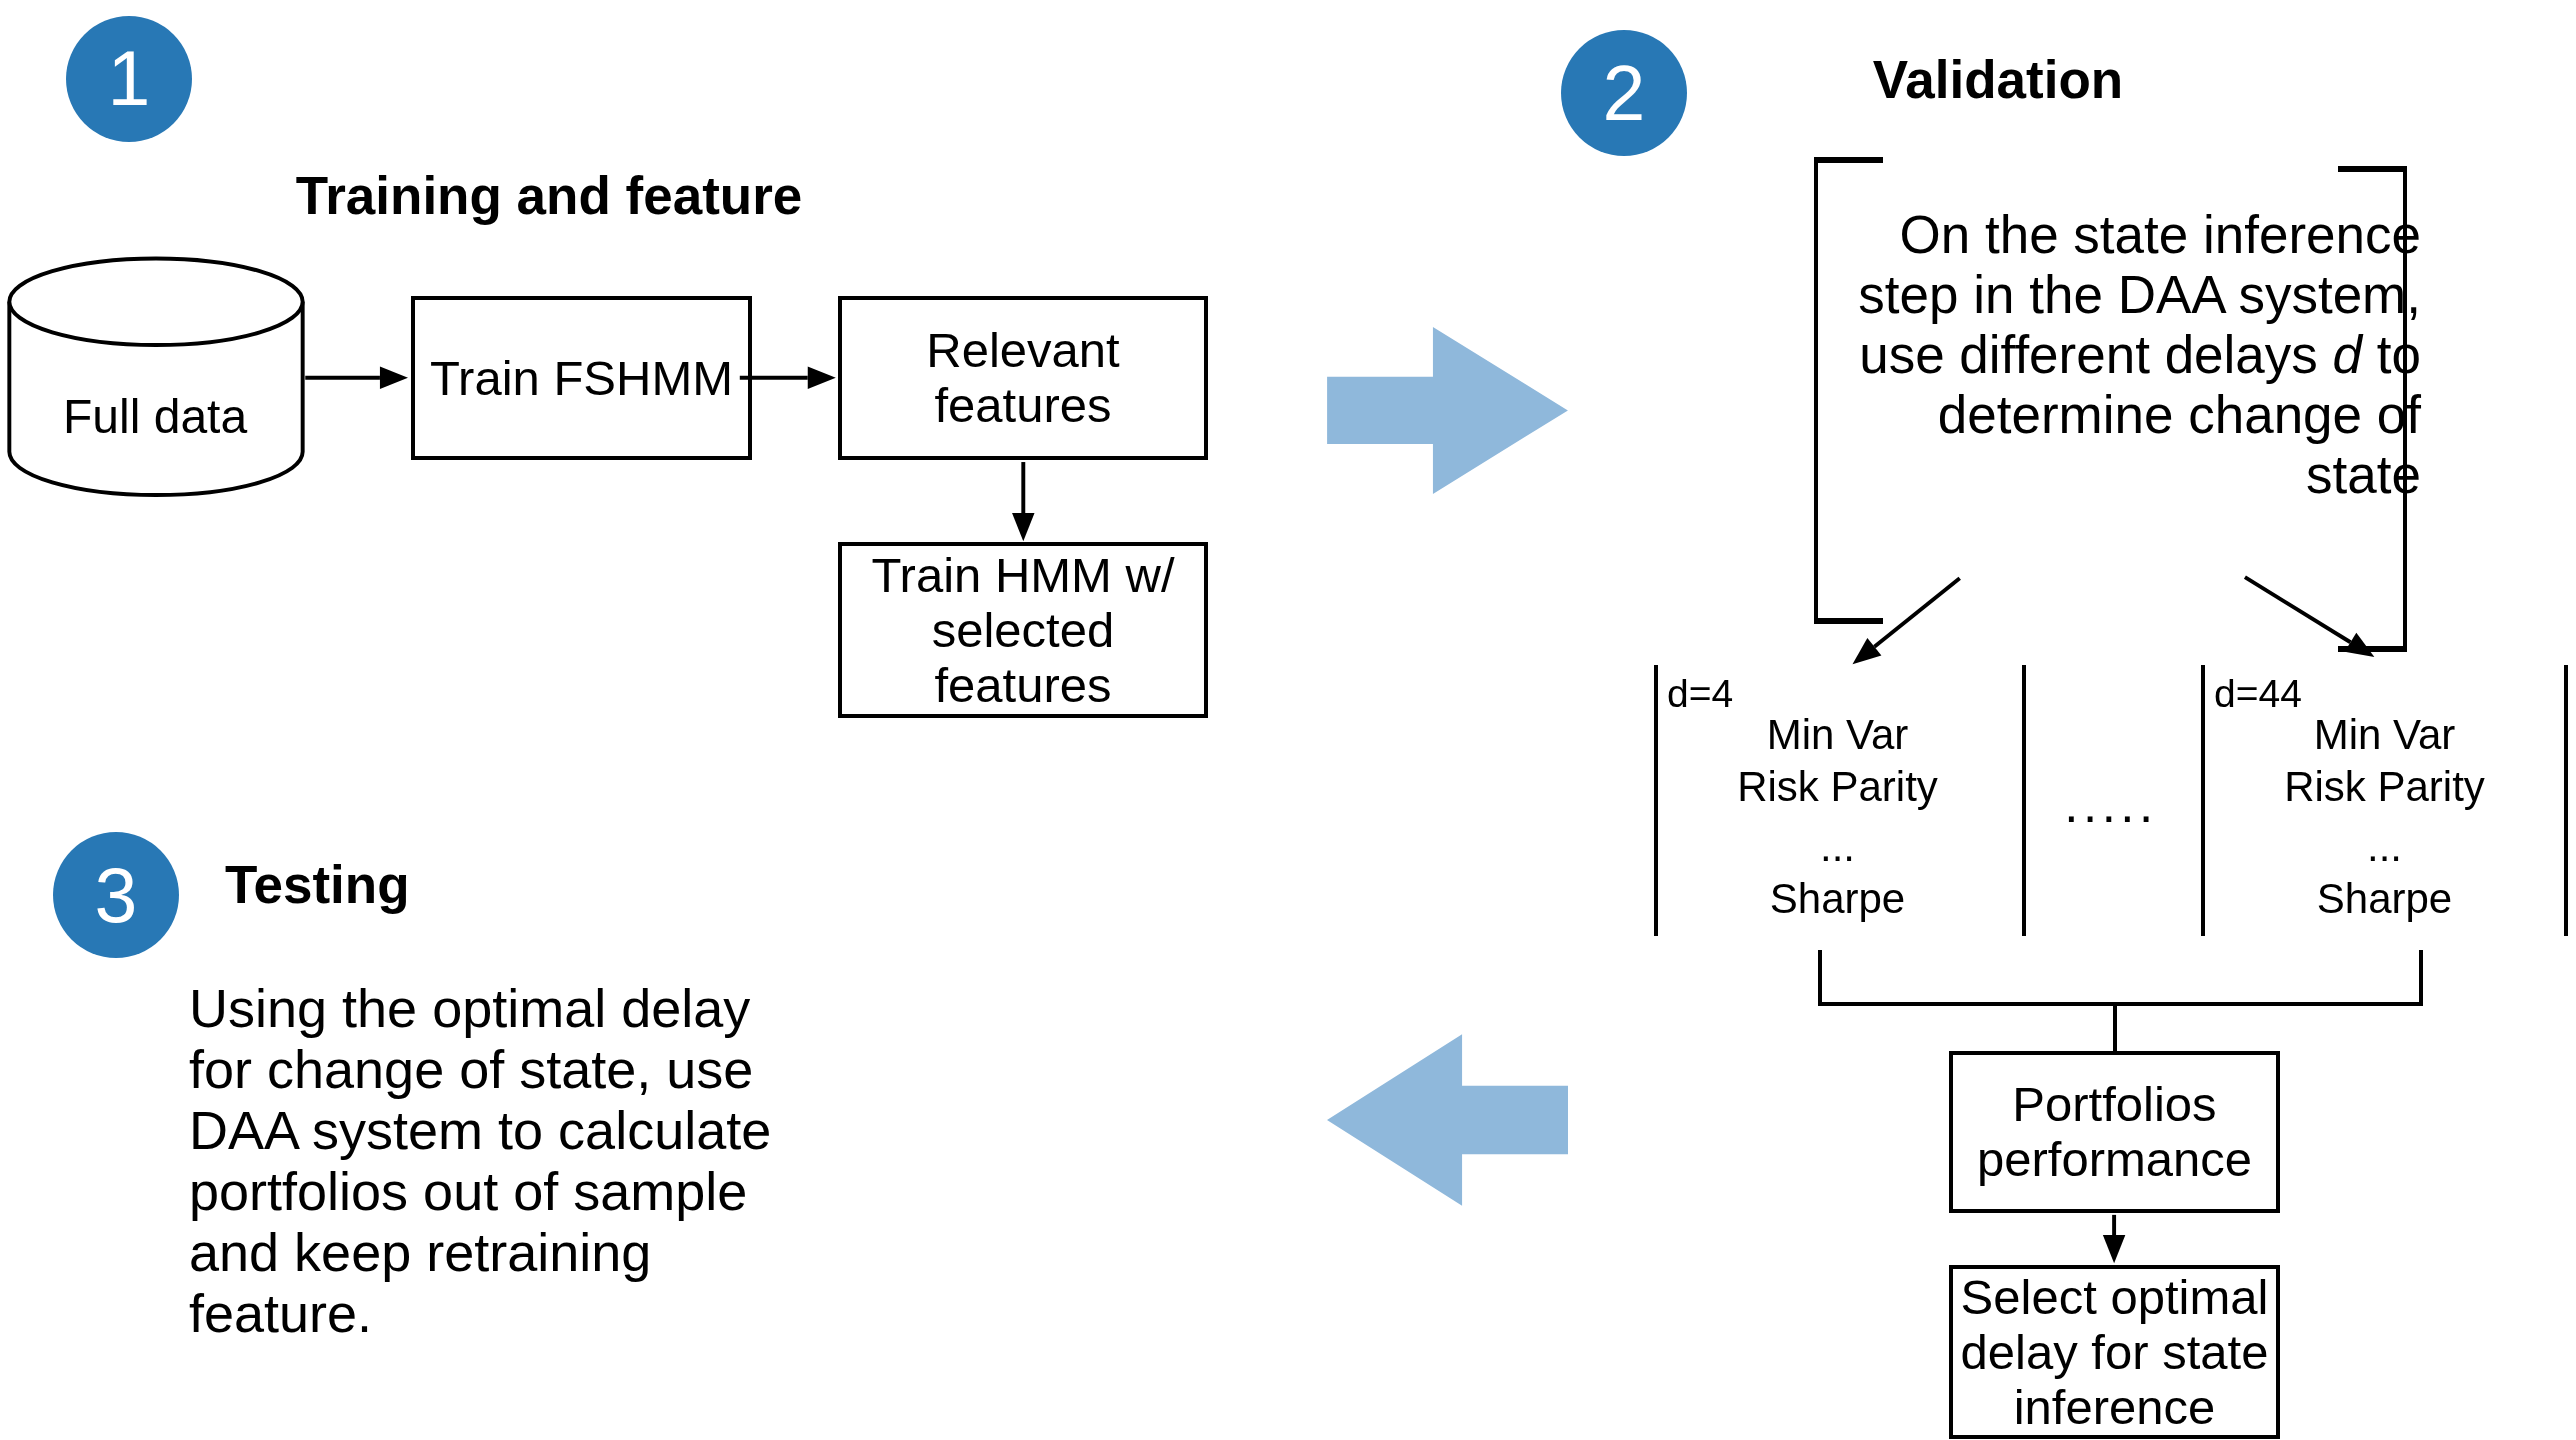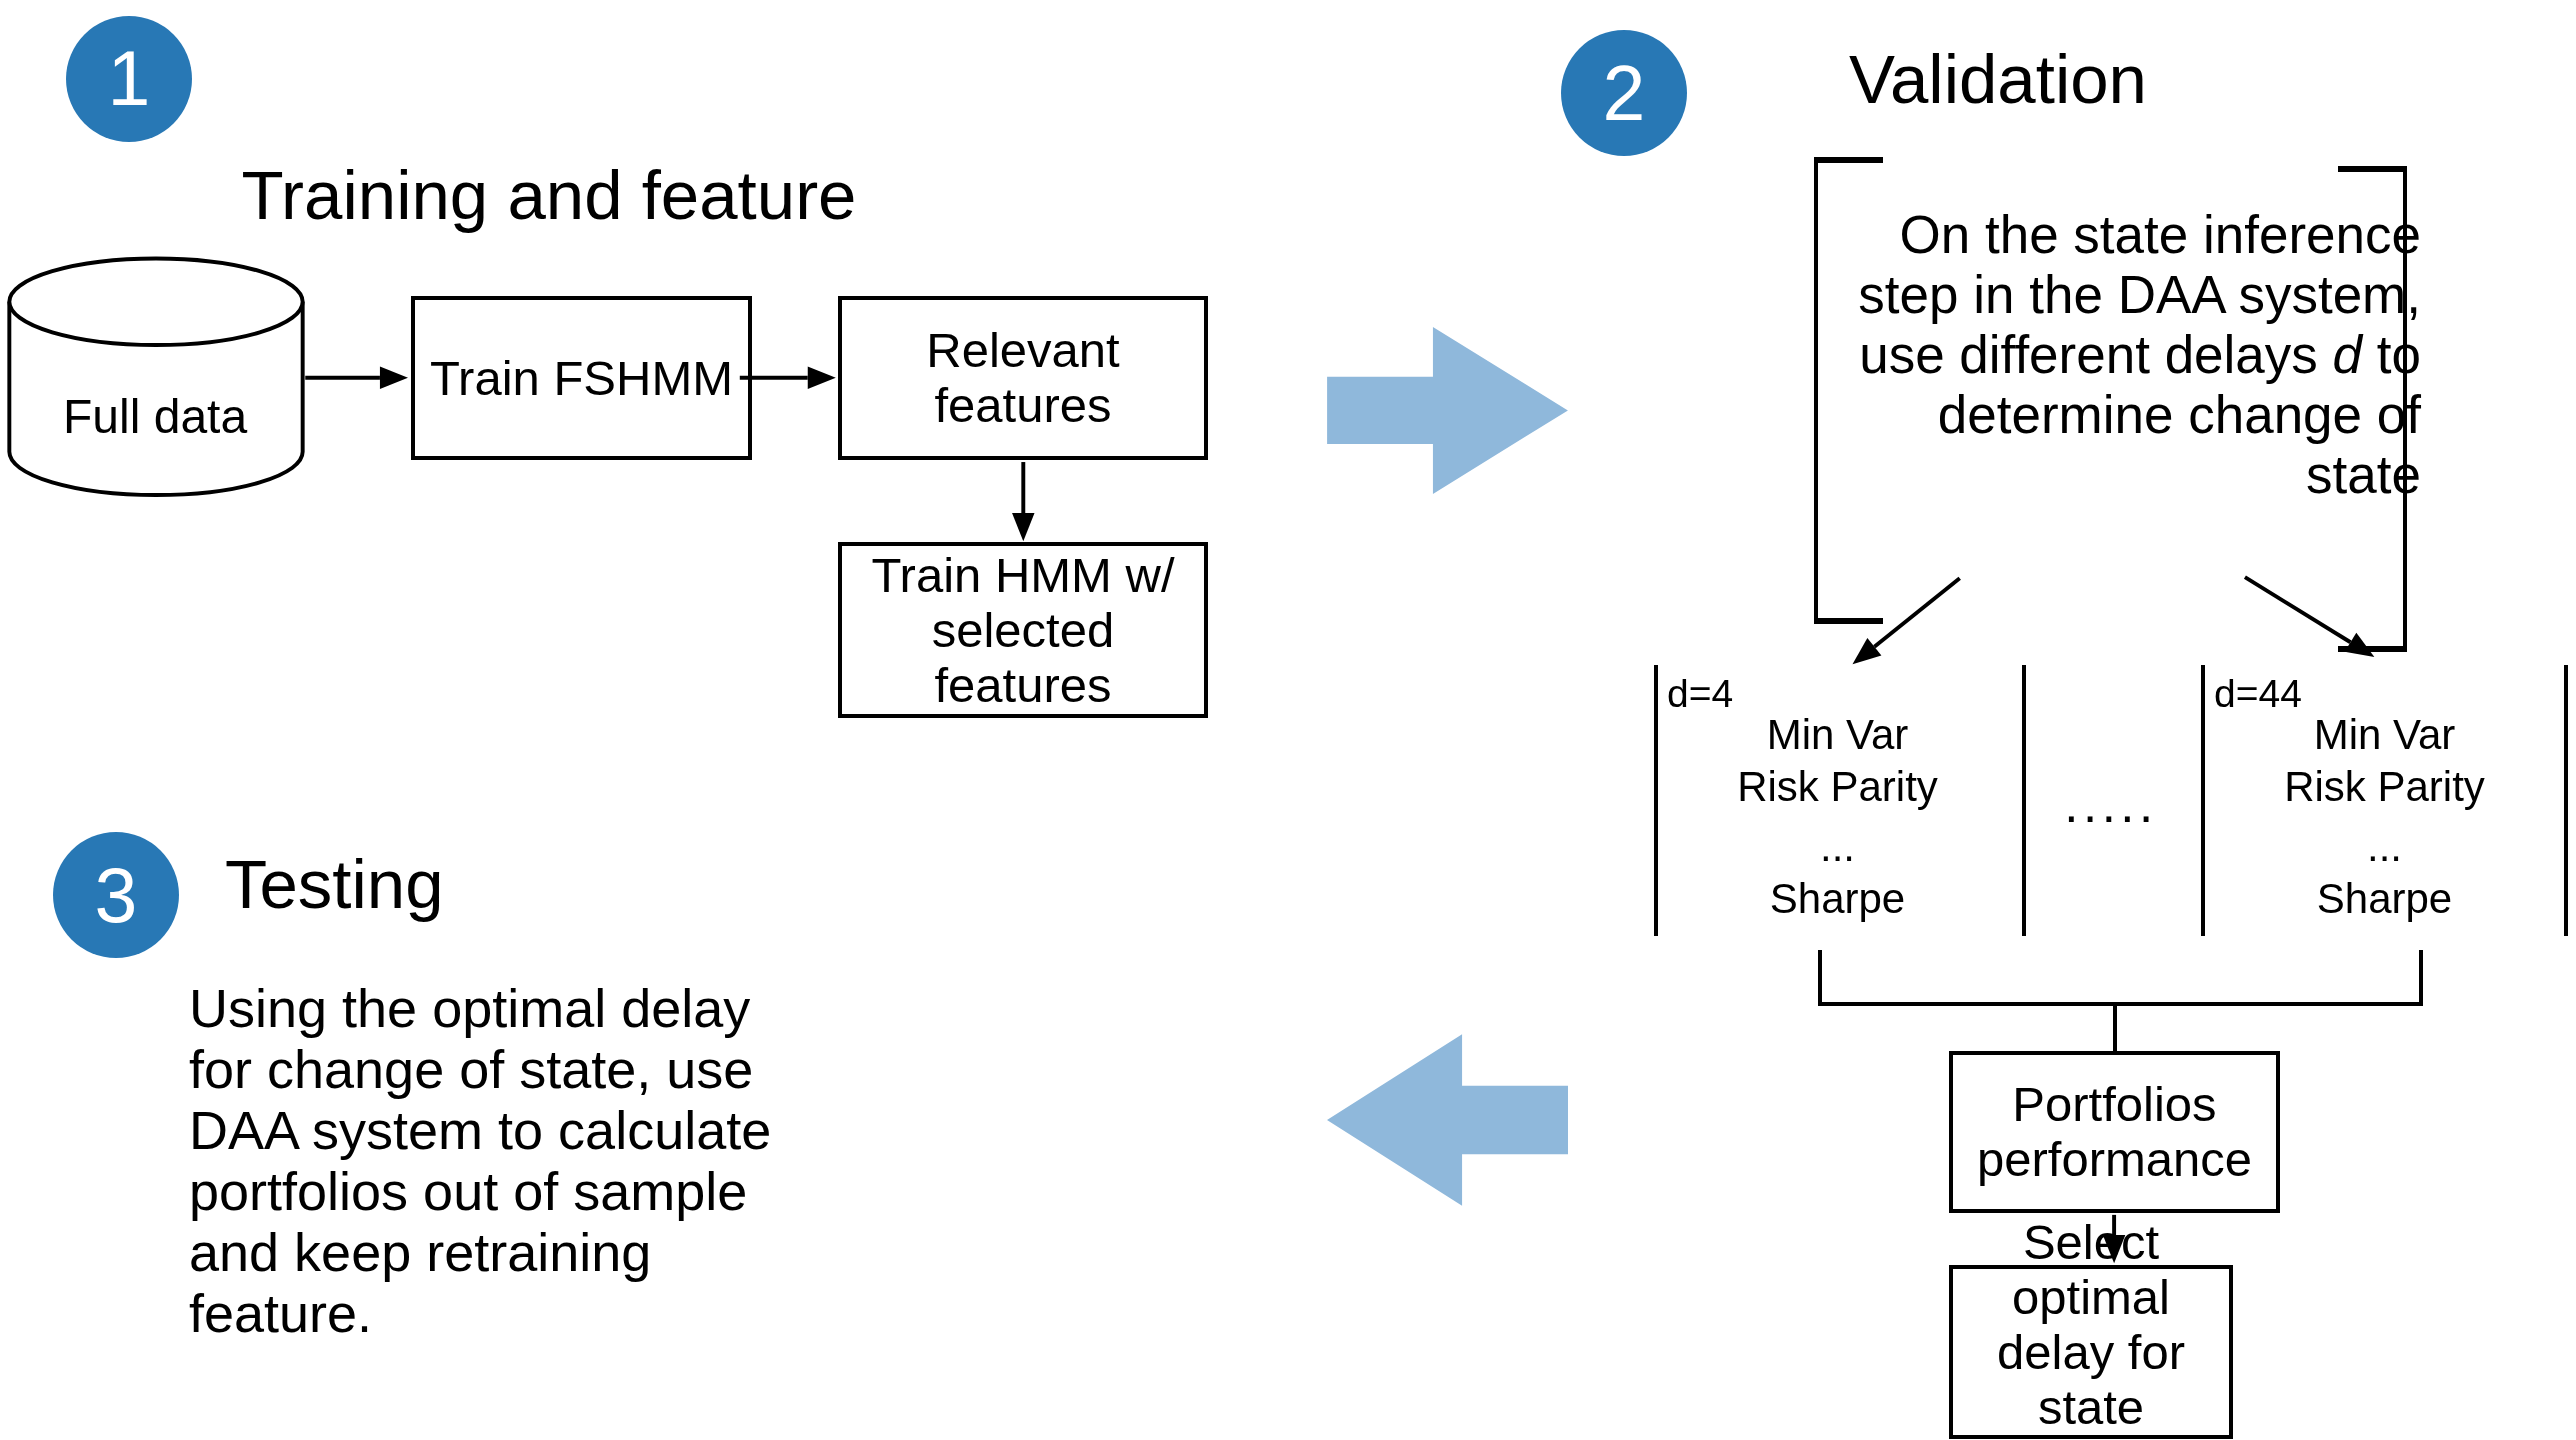--- a/index.html
+++ b/index.html
@@ -13,7 +13,7 @@
     background:#2878B5;color:#ffffff;display:flex;align-items:center;justify-content:center;
     font-size:77px;line-height:1;
   }
-  .h1{position:absolute;font-size:69px;line-height:75px;white-space:pre;color:#000;}
+  .h1{position:absolute;font-size:53px;line-height:75px;white-space:pre;color:#000;font-weight:bold;}
   .center{text-align:center;}
   .box{
     position:absolute;border:4.5px solid #000;background:#fff;box-sizing:border-box;

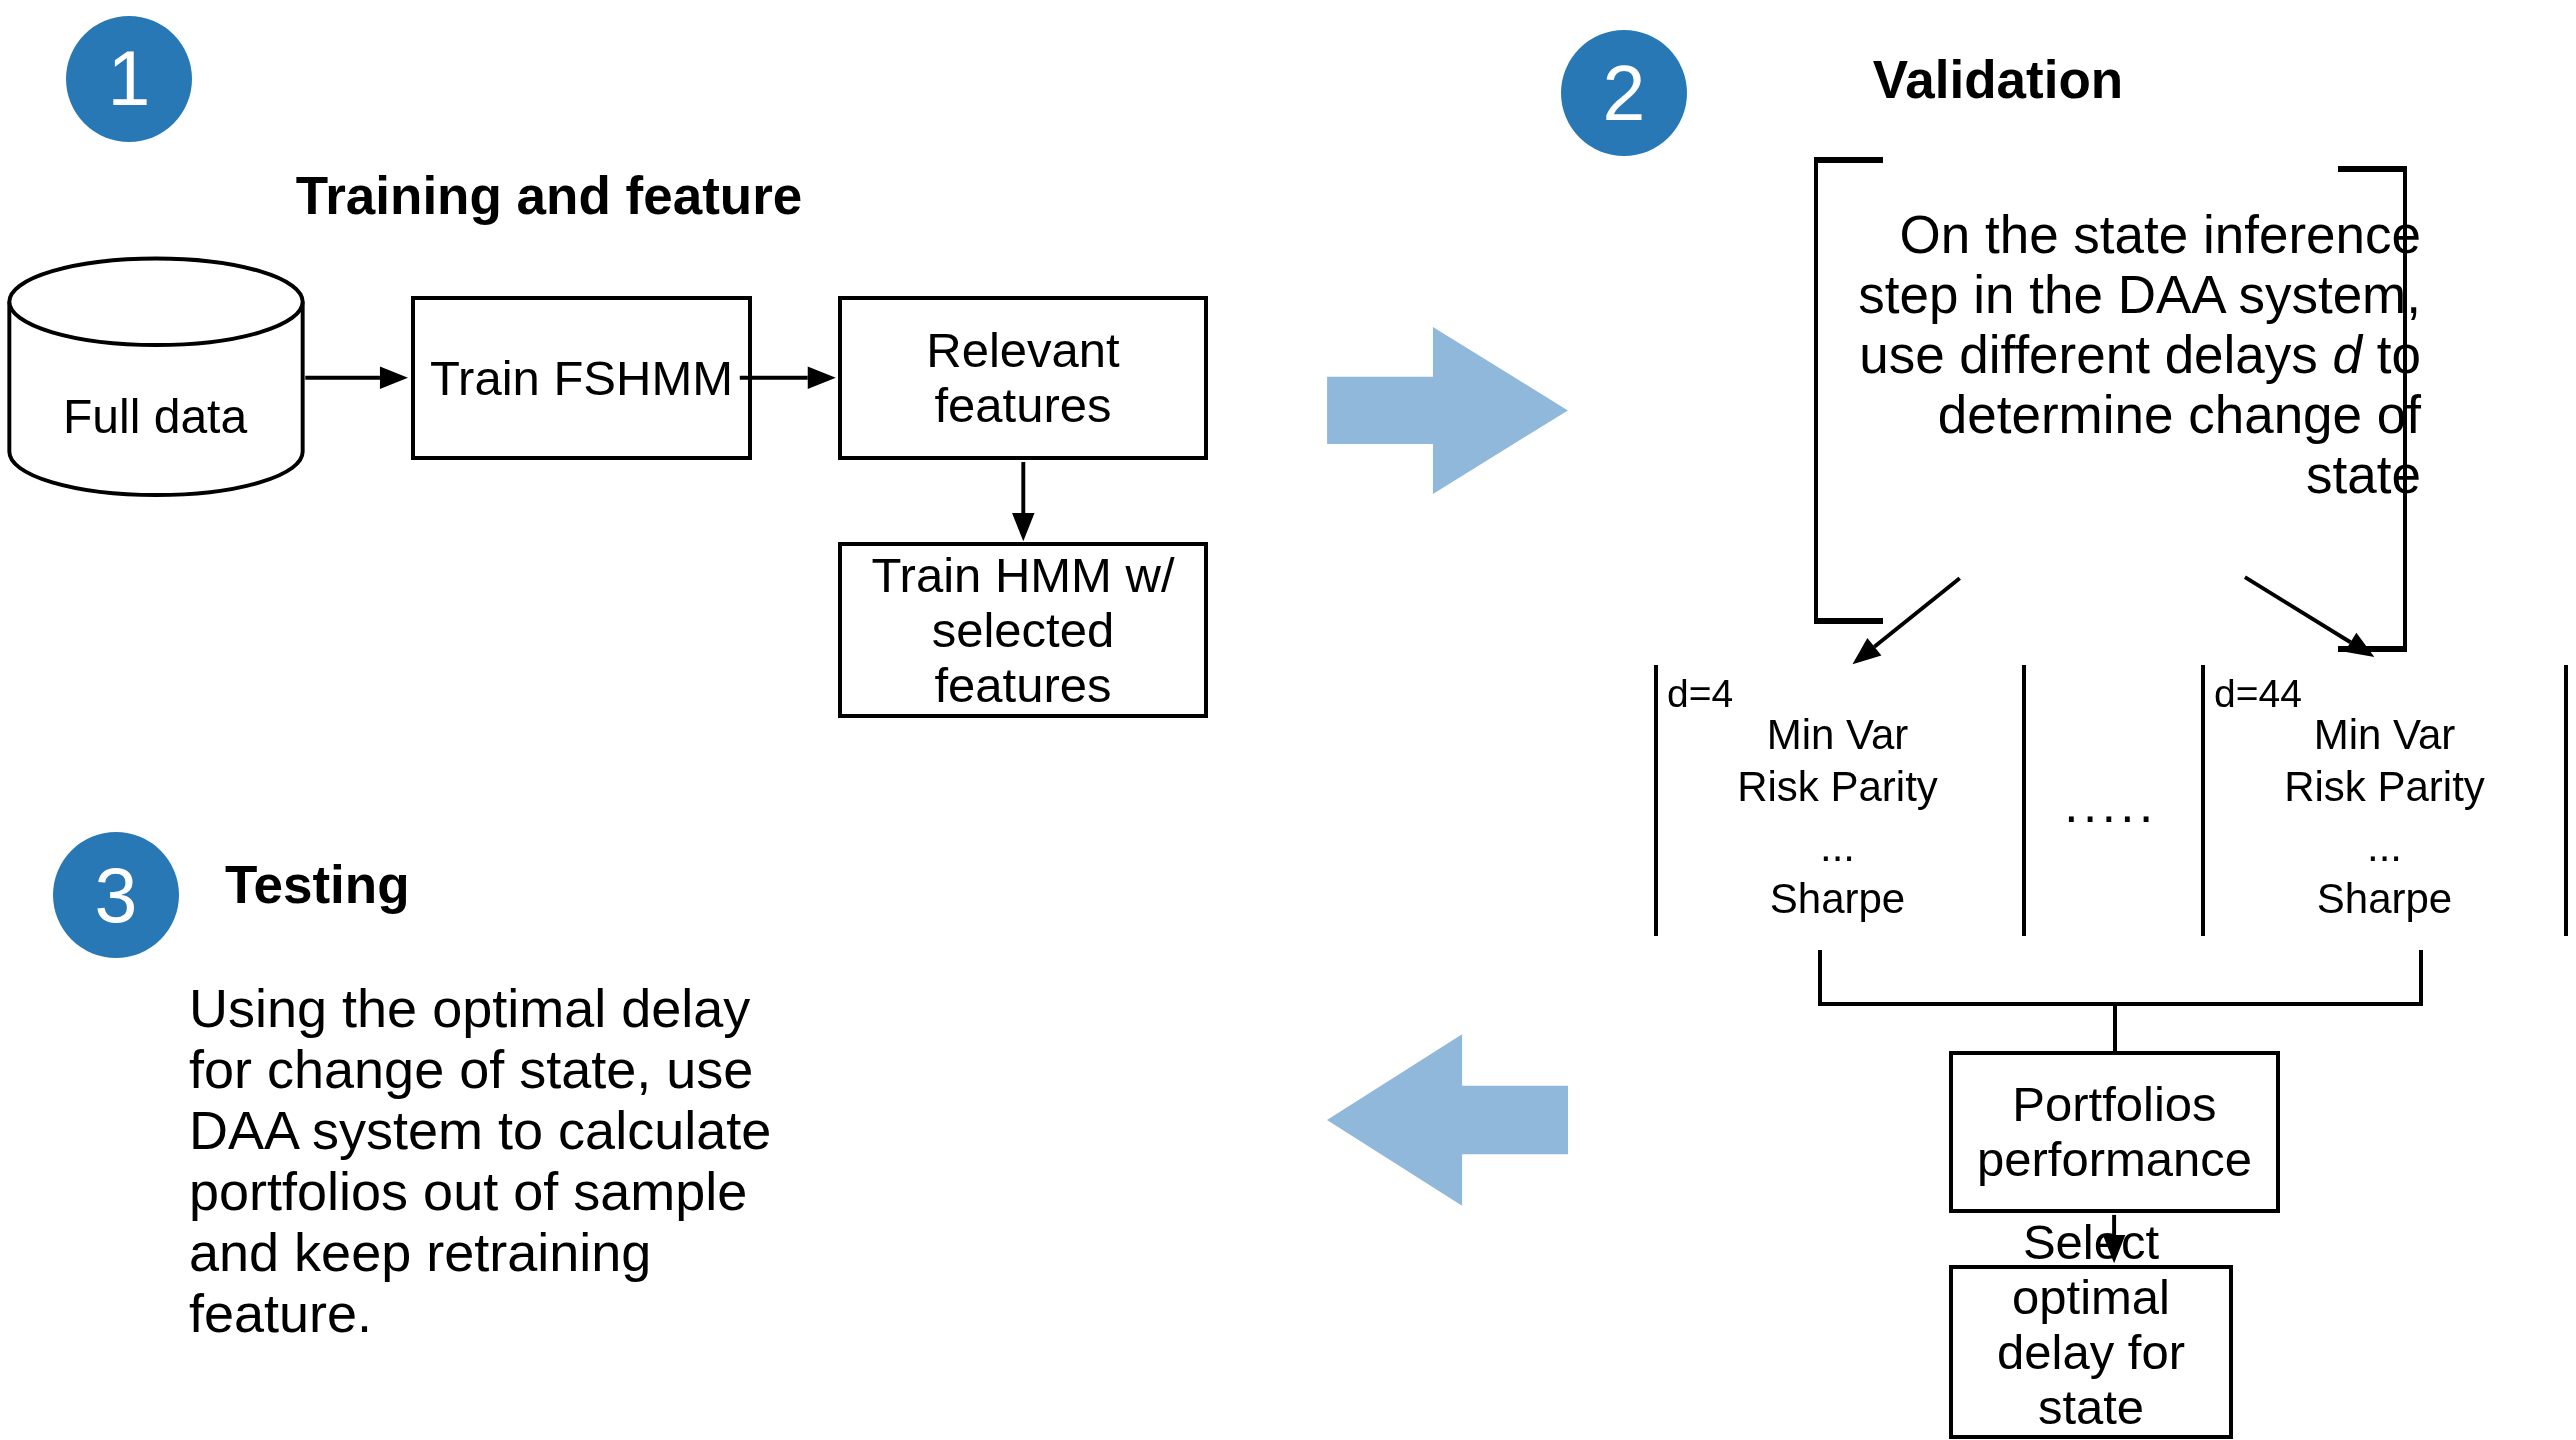--- a/index.html
+++ b/index.html
@@ -122,7 +122,7 @@
     <div>Portfolios</div>
     <div>performance</div>
   </div>
-  <div class="box" style="left:1949px;top:1265px;width:284px;height:174px;">
+  <div class="box" style="left:1949px;top:1265px;width:331px;height:174px;">
     <div>Select optimal</div>
     <div>delay for state</div>
     <div>inference</div>

